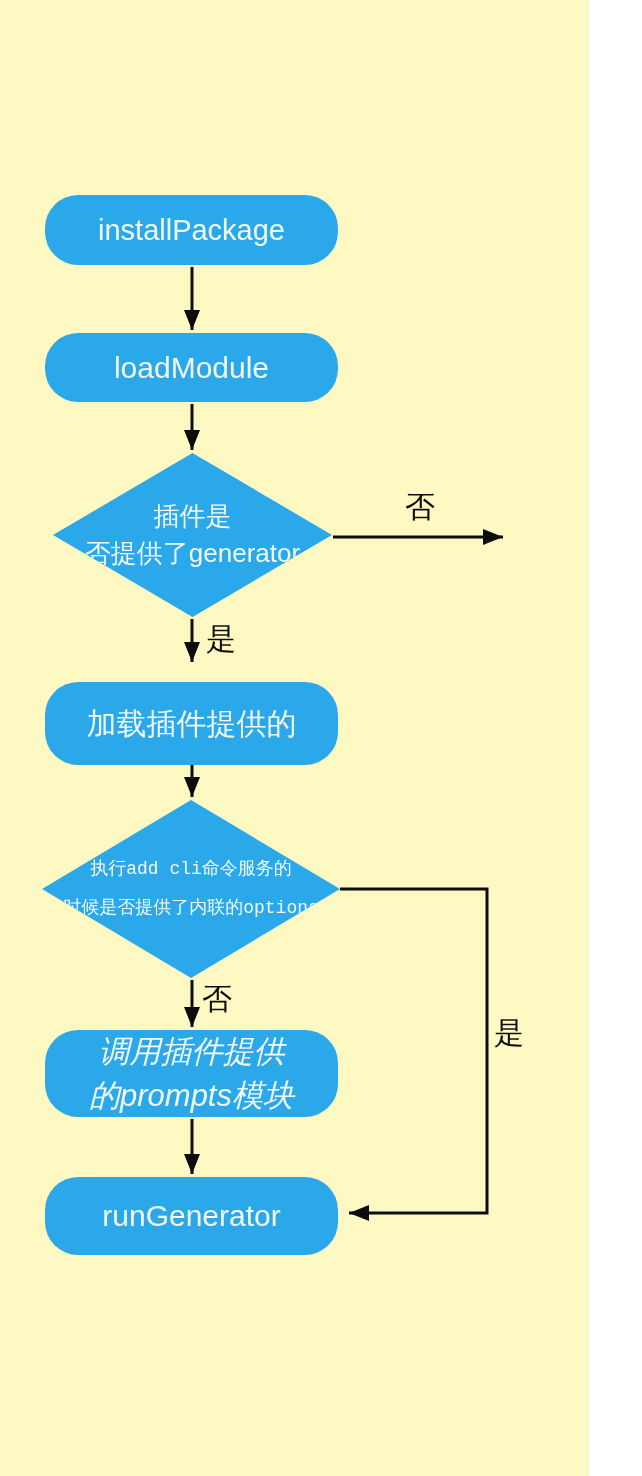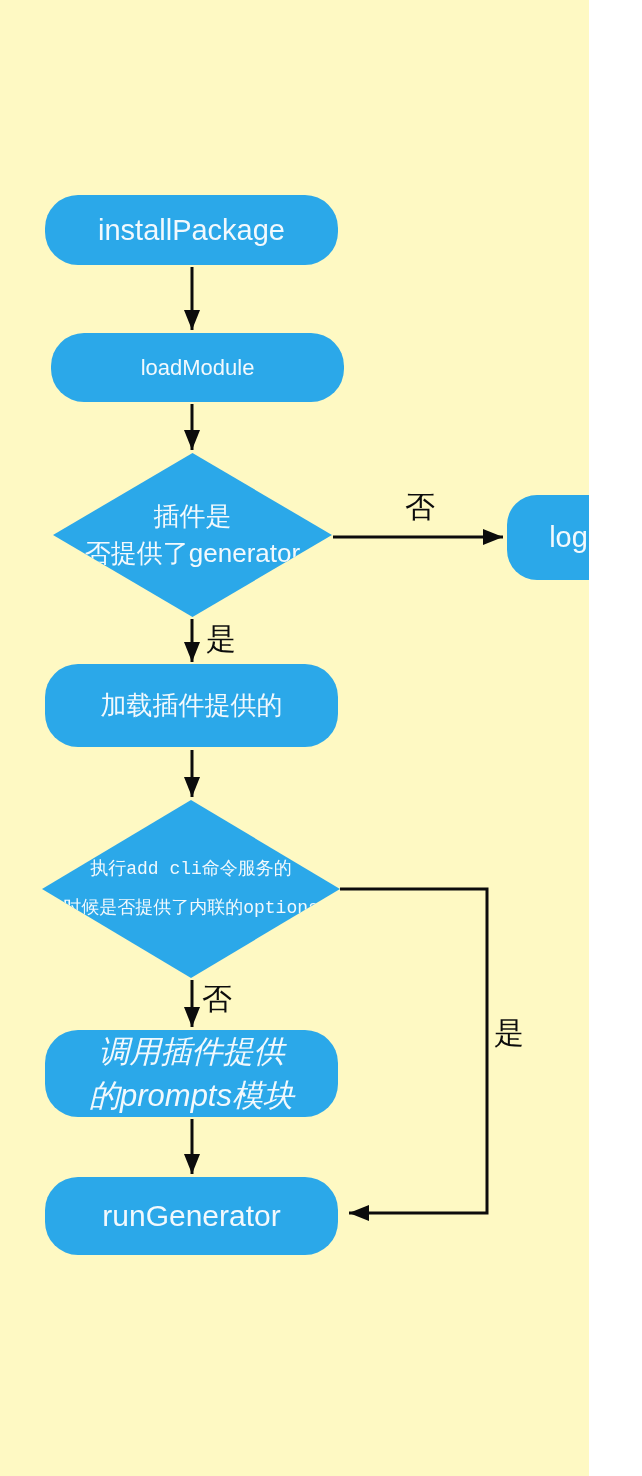--- a/index.html
+++ b/index.html
@@ -46,7 +46,7 @@
   }
   
   #n-install   { left: 45px;  top: 195px;  width: 293px; height: 70px;  font-size: 29px; }
-  #n-load      { left: 51px;  top: 333px;  width: 293px; height: 69px;  font-size: 22px; }
+  #n-load      { left: 45px;  top: 333px;  width: 293px; height: 69px;  font-size: 30px; }
   #n-hasgen    { left: 53px;  top: 453px;  width: 279px; height: 164px; font-size: 26px; line-height: 37px; }
   #n-log       { left: 507px; top: 495px;  width: 123px; height: 85px;  font-size: 29px; border-radius: 30px; }
   #n-loadgen   { left: 45px;  top: 664px;  width: 293px; height: 83px;  font-size: 26px; line-height: 41px; }

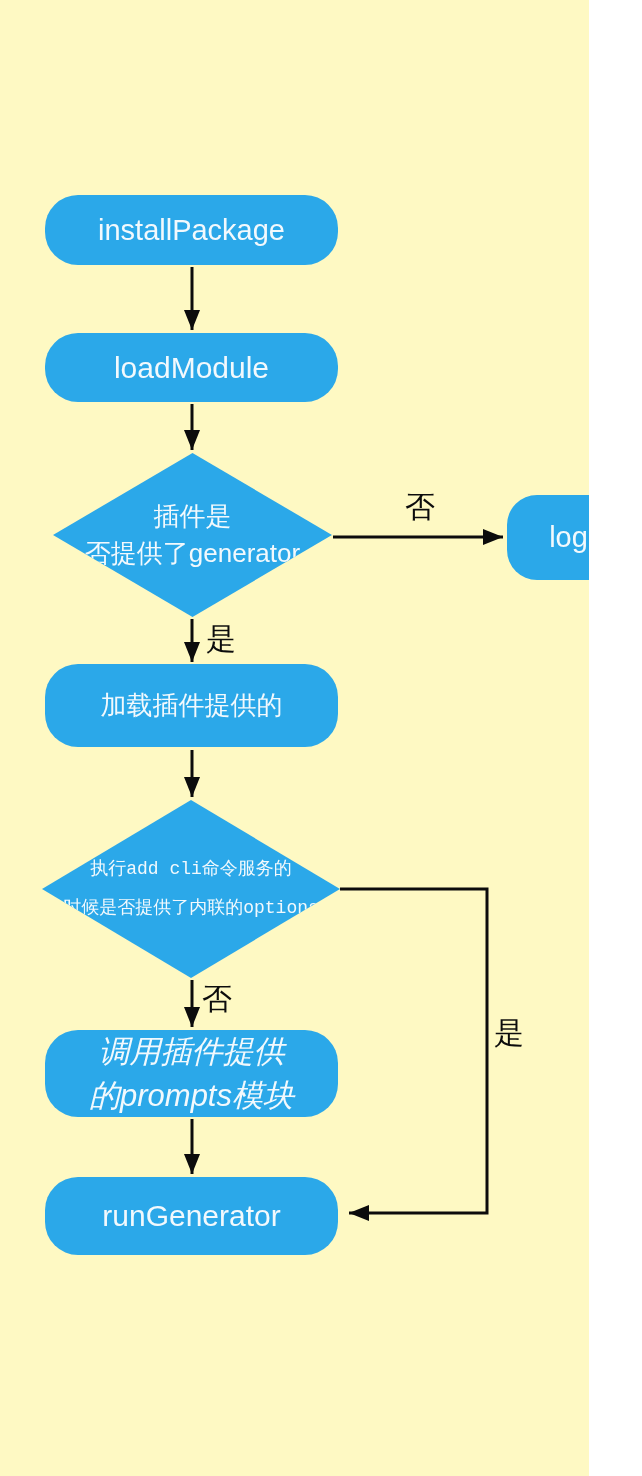--- a/index.html
+++ b/index.html
@@ -95,9 +95,6 @@
     <span class="line">否提供了generator</span>
   </div>
 
-  <div id="n-log" class="node">
-    <span>log</span>
-  </div>
 
   <div id="n-loadgen" class="node rounded">
     <span class="line">加载插件提供的</span>

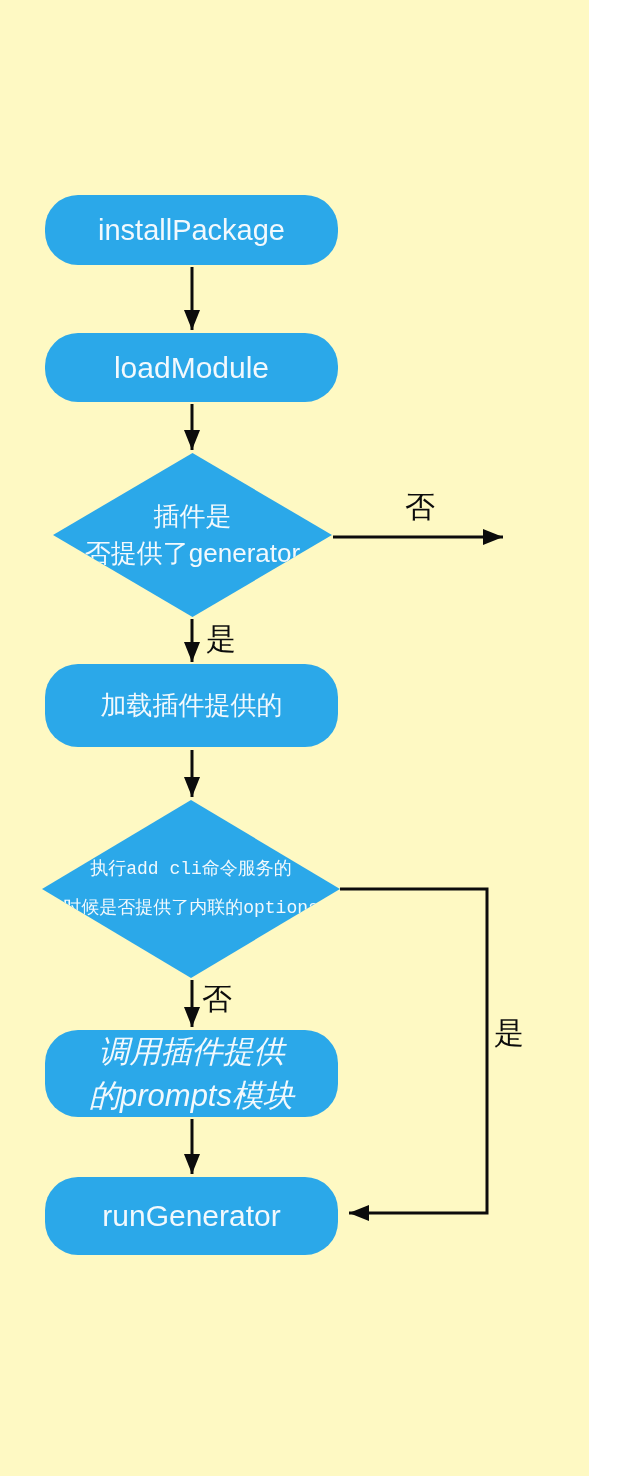--- a/index.html
+++ b/index.html
@@ -49,7 +49,7 @@
   #n-load      { left: 45px;  top: 333px;  width: 293px; height: 69px;  font-size: 30px; }
   #n-hasgen    { left: 53px;  top: 453px;  width: 279px; height: 164px; font-size: 26px; line-height: 37px; }
   #n-log       { left: 507px; top: 495px;  width: 123px; height: 85px;  font-size: 29px; border-radius: 30px; }
-  #n-loadgen   { left: 45px;  top: 664px;  width: 293px; height: 83px;  font-size: 26px; line-height: 41px; }
+  #n-loadgen   { left: 45px;  top: 682px;  width: 293px; height: 83px;  font-size: 30px; line-height: 41px; }
   #n-inlineopt { left: 42px;  top: 800px;  width: 298px; height: 178px; font-size: 18px; line-height: 39px; font-family: Liberation Mono, monospace; }
   #n-prompts   { left: 45px;  top: 1030px; width: 293px; height: 87px;  font-size: 31px; line-height: 44px; font-style: italic; }
   #n-rungen    { left: 45px;  top: 1177px; width: 293px; height: 78px;  font-size: 30px; }

